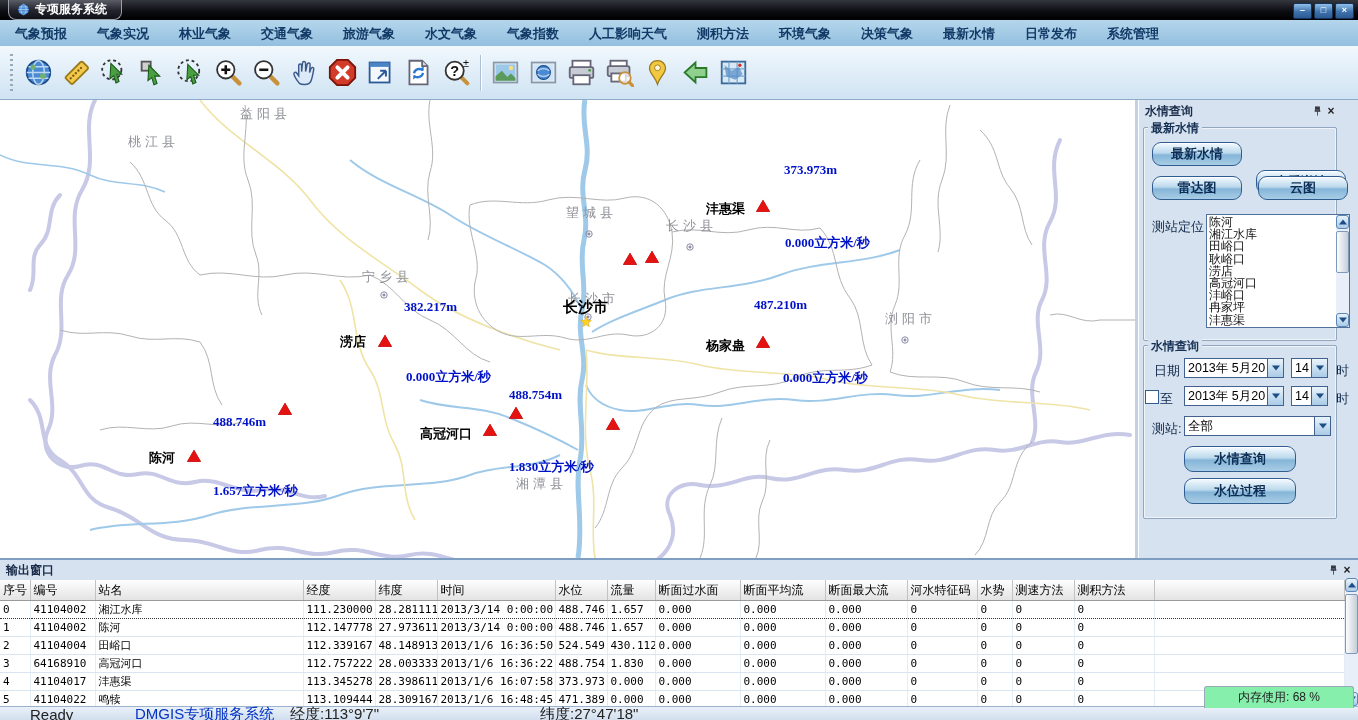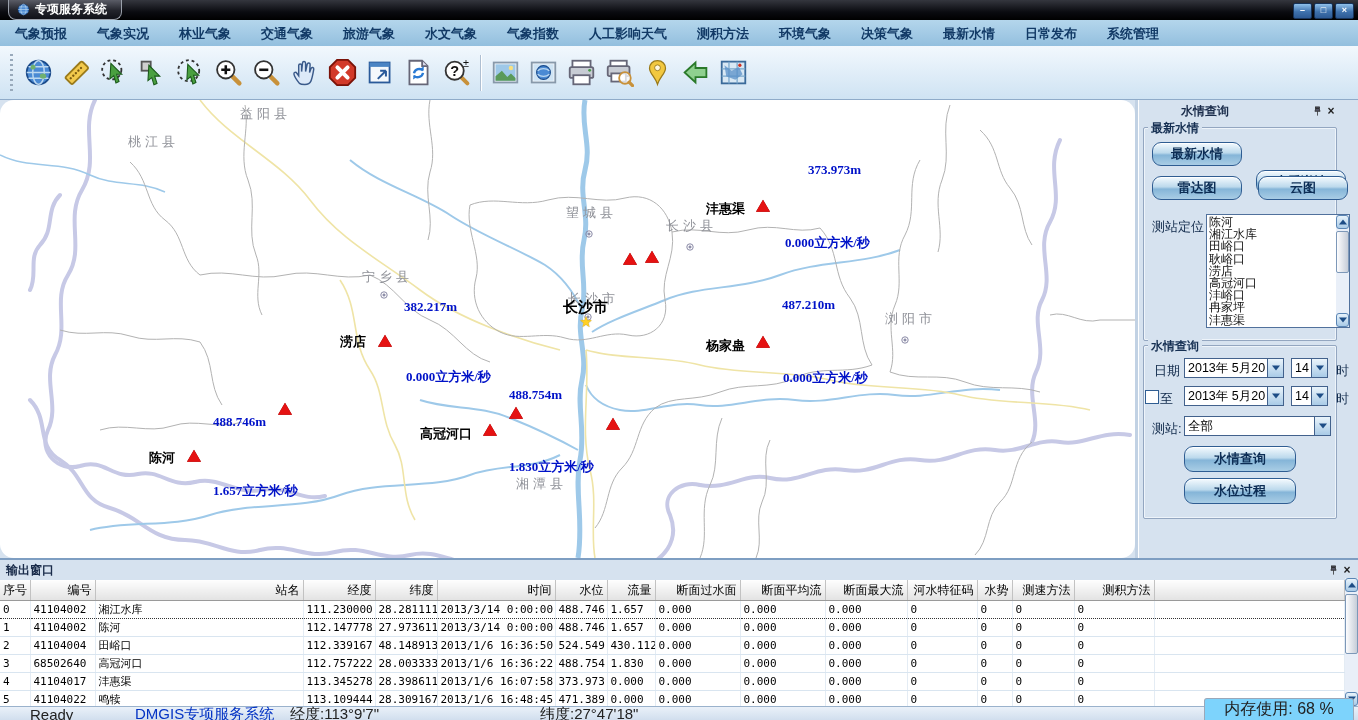--- a/index.html
+++ b/index.html
@@ -34,7 +34,7 @@
   .tool-btn svg{width:29px;height:29px;}
   .tool-sep{width:1px;height:36px;background:#aebfd2;margin:0 5px;box-shadow:1px 0 0 #fff;}
   
-  #map{position:absolute;left:0;top:100px;width:1135px;height:458px;background:#fff;overflow:hidden;border-radius:14px;}
+  #map{position:absolute;left:0;top:100px;width:1135px;height:458px;background:#fff;overflow:hidden;}
   #map svg.base{position:absolute;left:0;top:0;}
   #map-overlay{position:absolute;left:0;top:0;width:100%;height:100%;}
   .map-area-label{position:absolute;color:#8f9198;font-size:13px;letter-spacing:4px;white-space:nowrap;

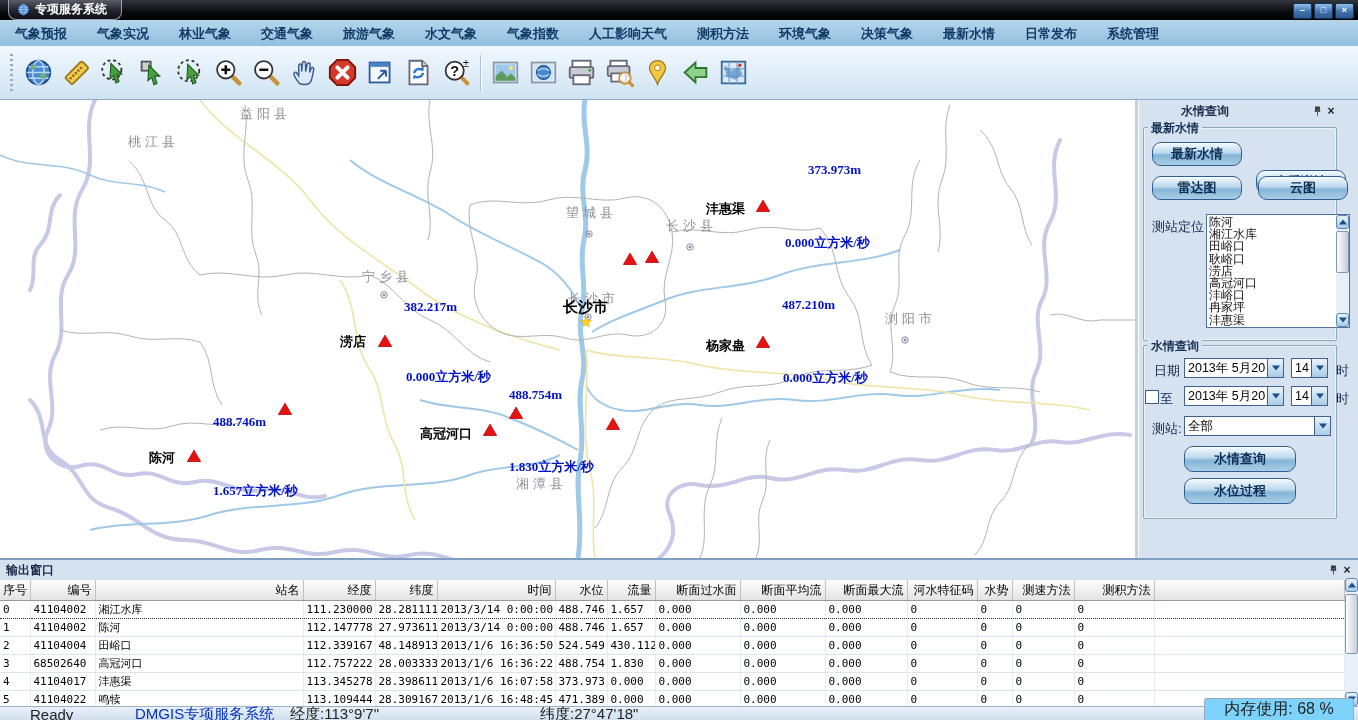--- a/index.html
+++ b/index.html
@@ -52,7 +52,7 @@
   .splitter-v{position:absolute;left:1135px;top:100px;width:3px;height:458px;background:#c2d2e4;}
   
   .panel{position:absolute;left:1138px;top:100px;width:204px;height:458px;
-    background:#d6e2ef;border-left:1px solid #fff;box-sizing:border-box;font-size:12px;color:#13304f;padding-left:36px;}
+    background:#d6e2ef;border-left:1px solid #fff;box-sizing:border-box;font-size:12px;color:#13304f;}
   .panel-title{height:18px;display:flex;align-items:center;padding:2px 4px 0 6px;
     font-size:12px;font-weight:bold;color:#1a2c4a;}
   .panel-title .sp{flex:1;}

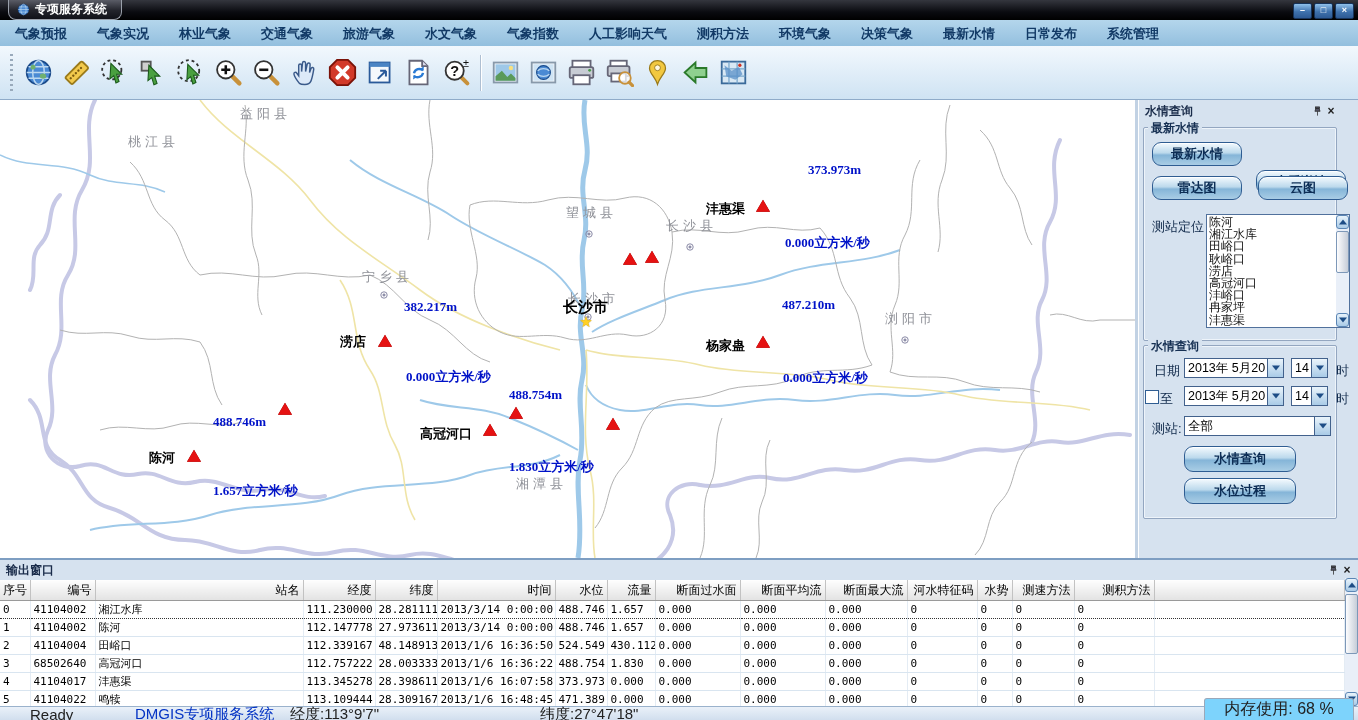--- a/index.html
+++ b/index.html
@@ -370,7 +370,7 @@
       <div class="map-station-label" style="position: absolute; left: 706px; top: 237px;">杨家蛊</div>
       <div class="map-station-label" style="position: absolute; left: 420px; top: 325px;">高冠河口</div>
       <div class="map-station-label" style="position: absolute; left: 149px; top: 349px;">陈河</div>
-      <div class="map-value-label" style="position: absolute; left: 784px; top: 62px; margin-left: 24px;">373.973m</div>
+      <div class="map-value-label" style="position: absolute; left: 784px; top: 62px;">373.973m</div>
       <div class="map-value-label" style="position: absolute; left: 785px; top: 134px;">0.000立方米/秒</div>
       <div class="map-value-label" style="position: absolute; left: 404px; top: 199px;">382.217m</div>
       <div class="map-value-label" style="position: absolute; left: 782px; top: 197px;">487.210m</div>

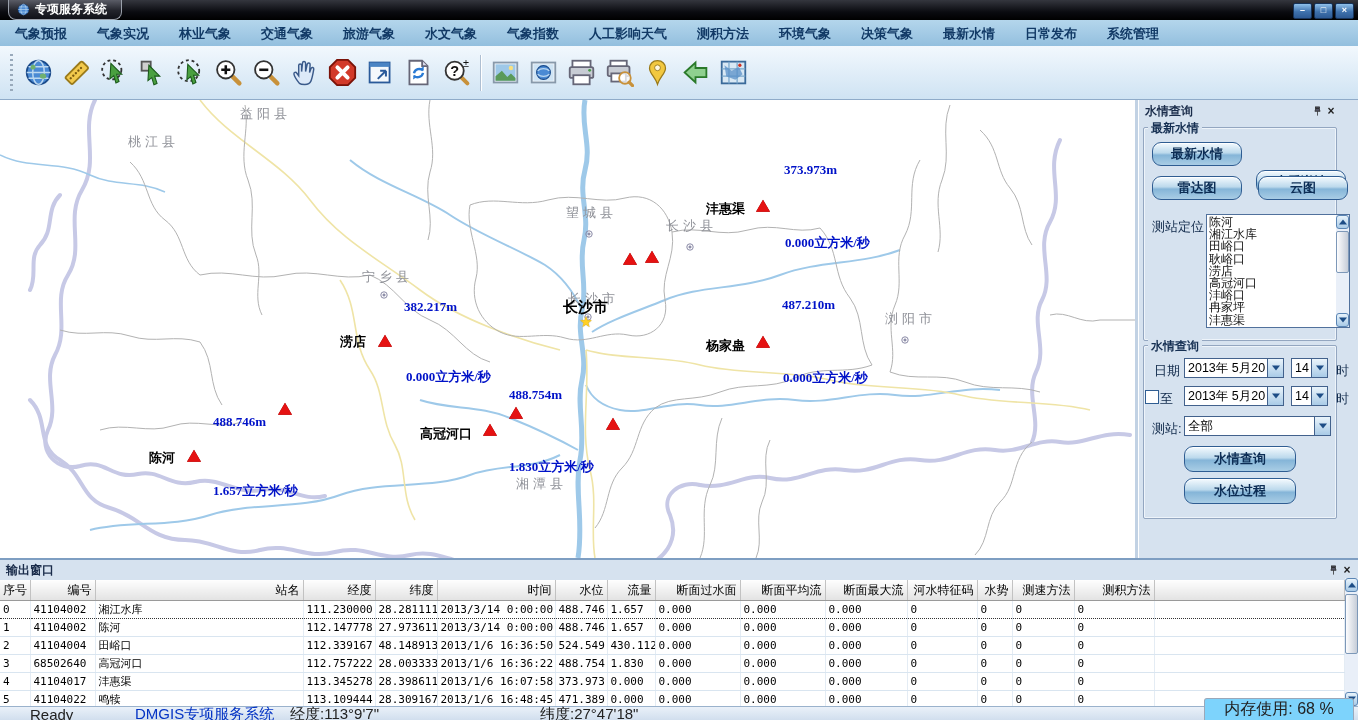--- a/index.html
+++ b/index.html
@@ -373,7 +373,7 @@
       <div class="map-value-label" style="position: absolute; left: 784px; top: 62px;">373.973m</div>
       <div class="map-value-label" style="position: absolute; left: 785px; top: 134px;">0.000立方米/秒</div>
       <div class="map-value-label" style="position: absolute; left: 404px; top: 199px;">382.217m</div>
-      <div class="map-value-label" style="position: absolute; left: 782px; top: 197px;">487.210m</div>
+      <div class="map-value-label" style="position: absolute; left: 754px; top: 197px;">487.210m</div>
       <div class="map-value-label" style="position: absolute; left: 406px; top: 268px;">0.000立方米/秒</div>
       <div class="map-value-label" style="position: absolute; left: 783px; top: 269px;">0.000立方米/秒</div>
       <div class="map-value-label" style="position: absolute; left: 509px; top: 287px;">488.754m</div>

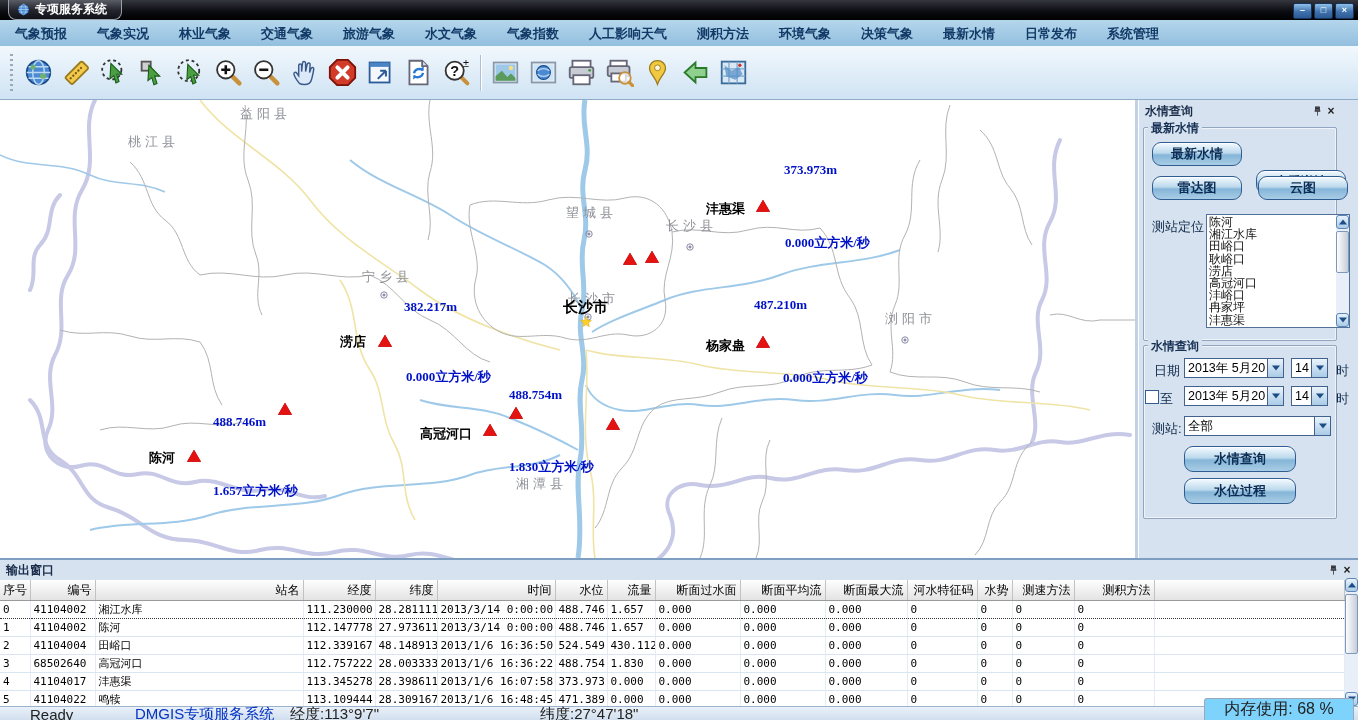--- a/index.html
+++ b/index.html
@@ -91,7 +91,7 @@
   .tablewrap{position:absolute;left:0;top:20px;right:13px;bottom:0;overflow:hidden;background:#fff;}
   table{border-collapse:collapse;table-layout:fixed;width:1345px;}
   th{height:20px;background:linear-gradient(#fefefe,#e3e3e3);border-right:1px solid #c2c2c2;
-     border-bottom:1px solid #9a9a9a;font-size:12px;font-weight:normal;color:#000;text-align:right;
+     border-bottom:1px solid #9a9a9a;font-size:12px;font-weight:normal;color:#000;text-align:left;
      padding:0 3px;white-space:nowrap;overflow:hidden;}
   td{height:17px;border-right:1px solid #e4ecf4;border-bottom:1px solid #d9e5f0;
      font-family:"DejaVu Sans Mono","Liberation Mono",monospace;font-size:11px;color:#000;

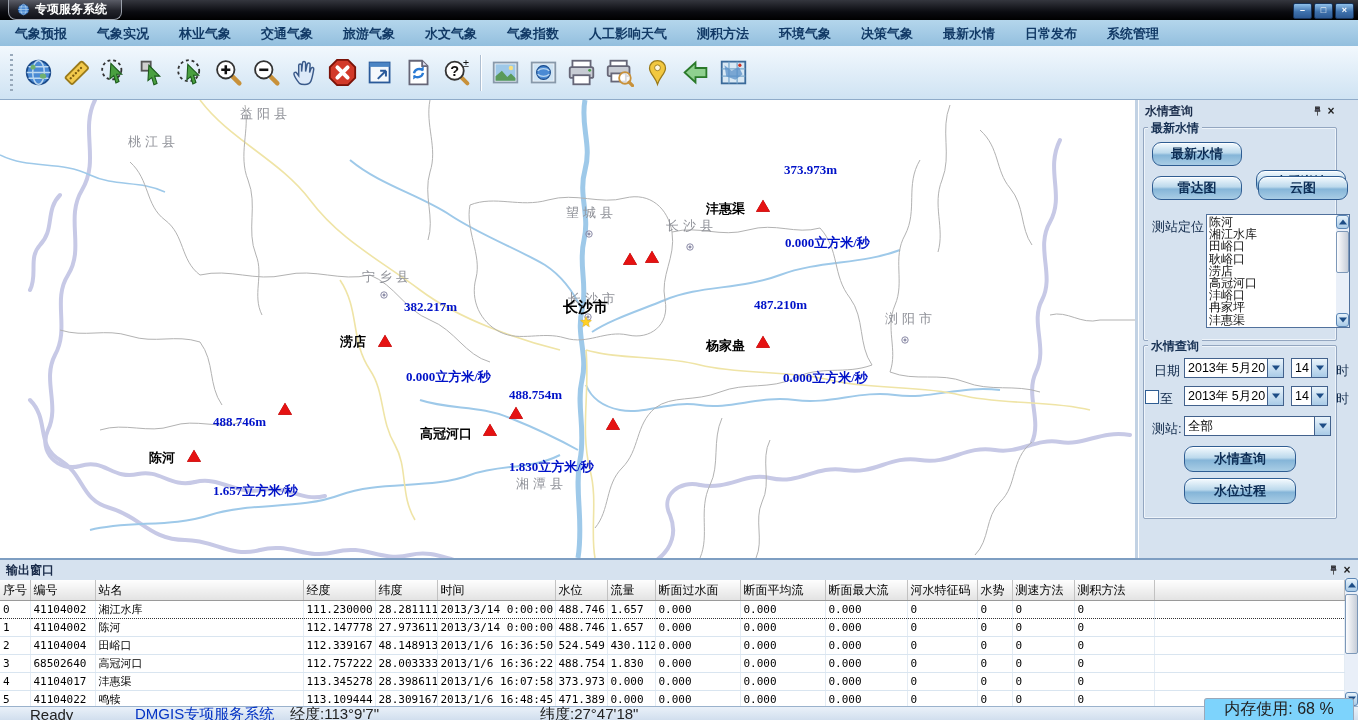--- a/index.html
+++ b/index.html
@@ -597,7 +597,7 @@
           </tr>
           <tr>
             <td>3</td>
-            <td>68502640</td>
+            <td>64168910</td>
             <td>高冠河口</td>
             <td>112.757222</td>
             <td>28.003333</td>

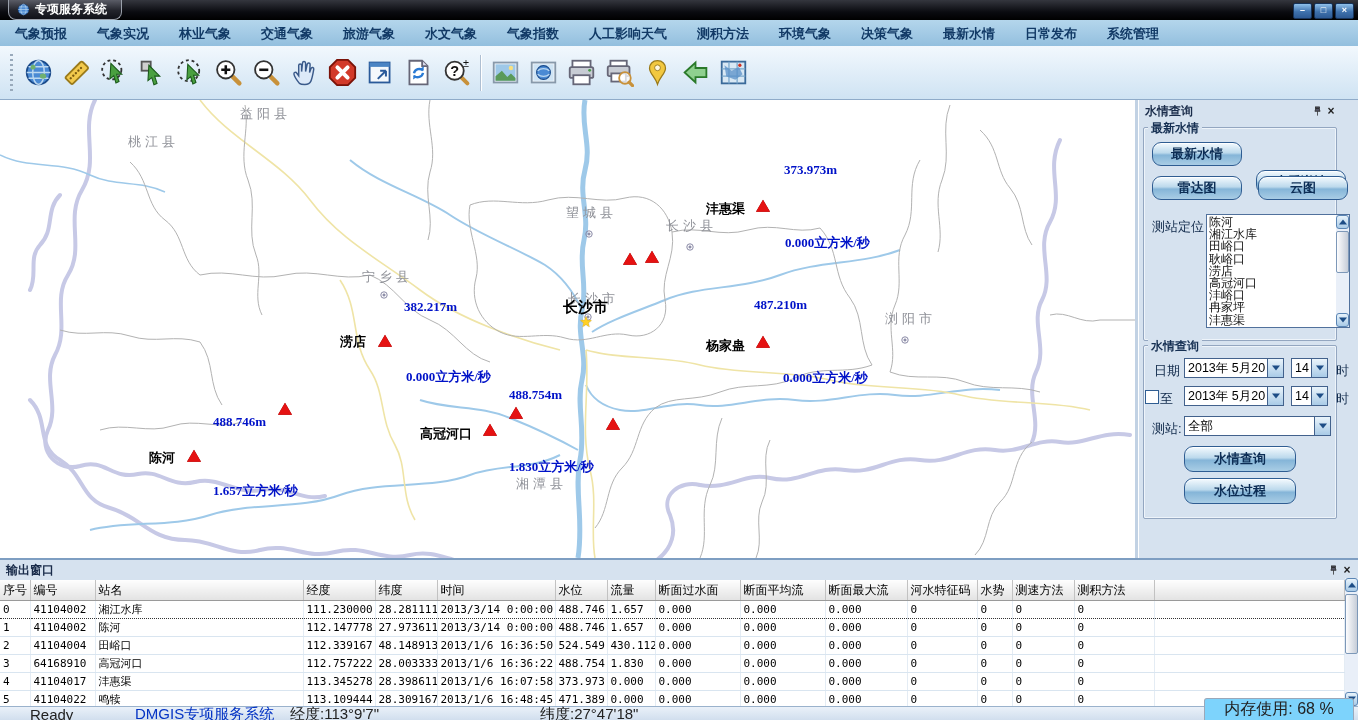--- a/index.html
+++ b/index.html
@@ -106,9 +106,9 @@
   .statusbar .s-app{color:#0433c4;width:155px;}
   .statusbar .s-lon{width:250px;}
   .statusbar .s-lat{width:250px;}
-  .membox{position:absolute;right:4px;bottom:0;width:148px;height:21px;
-    background:#7dd3fc;border:1px solid #9aa8ba;border-bottom:none;border-radius:3px 3px 0 0;
-    font-size:16px;color:#222;display:flex;align-items:center;justify-content:center;}
+  .membox{position:absolute;right:4px;bottom:12px;width:148px;height:21px;
+    background:#86efac;border:1px solid #9aa8ba;border-bottom:none;border-radius:3px 3px 0 0;
+    font-size:12px;color:#222;display:flex;align-items:center;justify-content:center;}
 </style>
 </head>
 <body>

